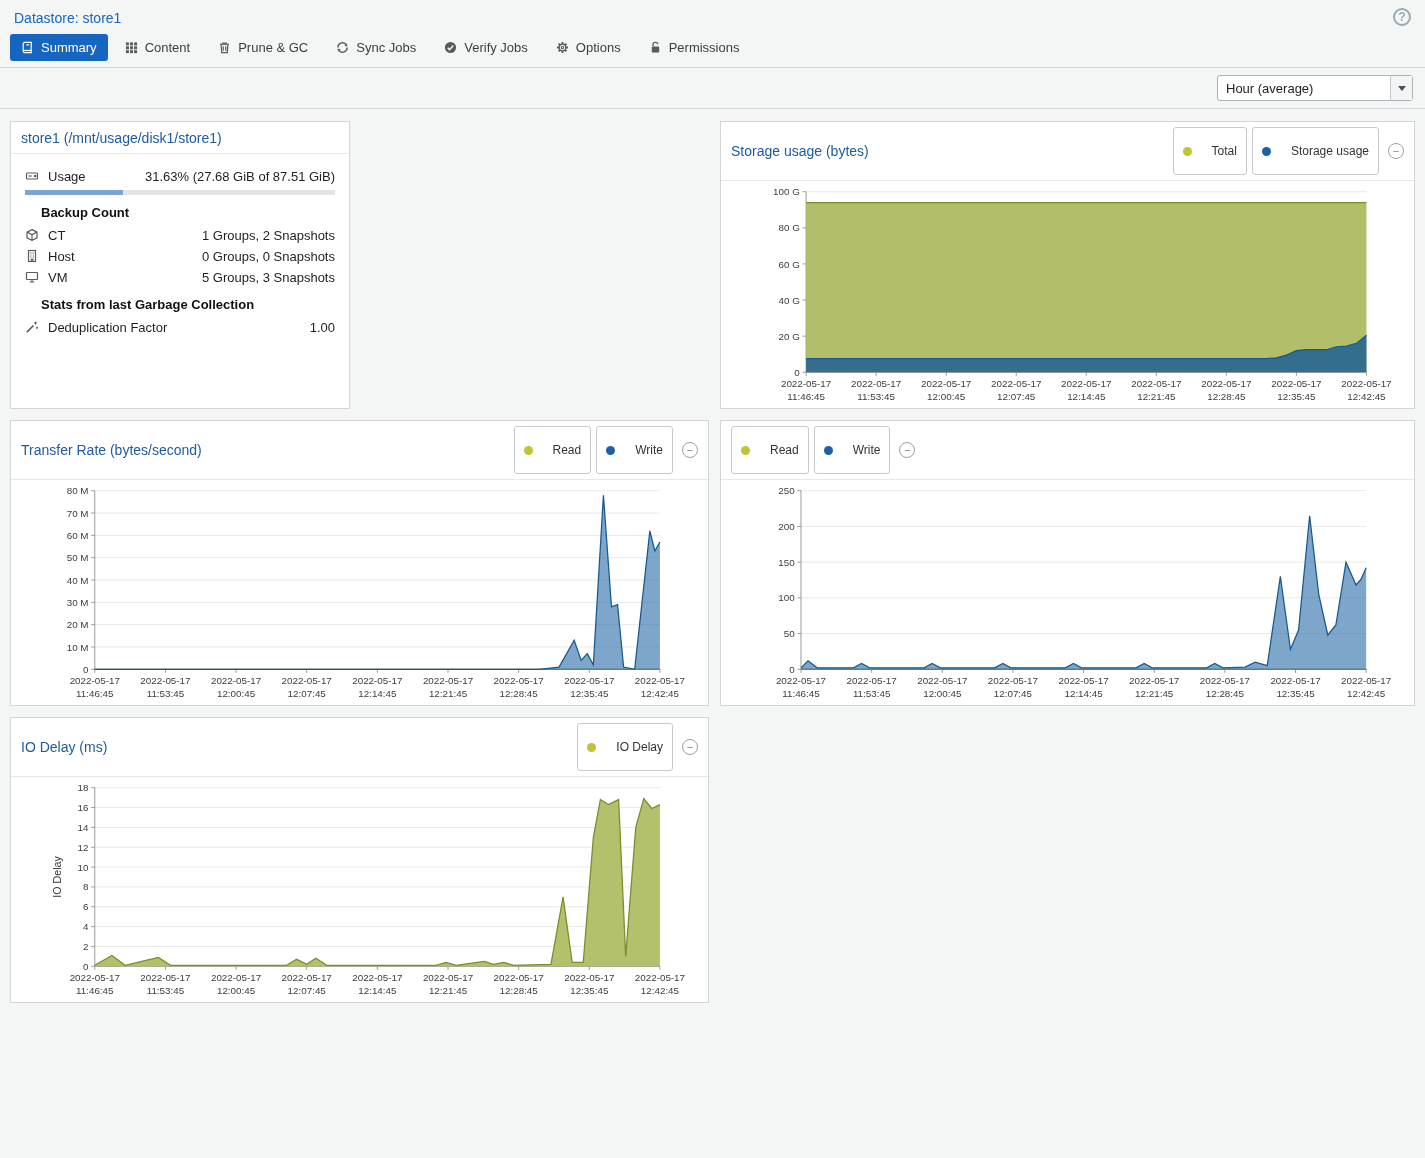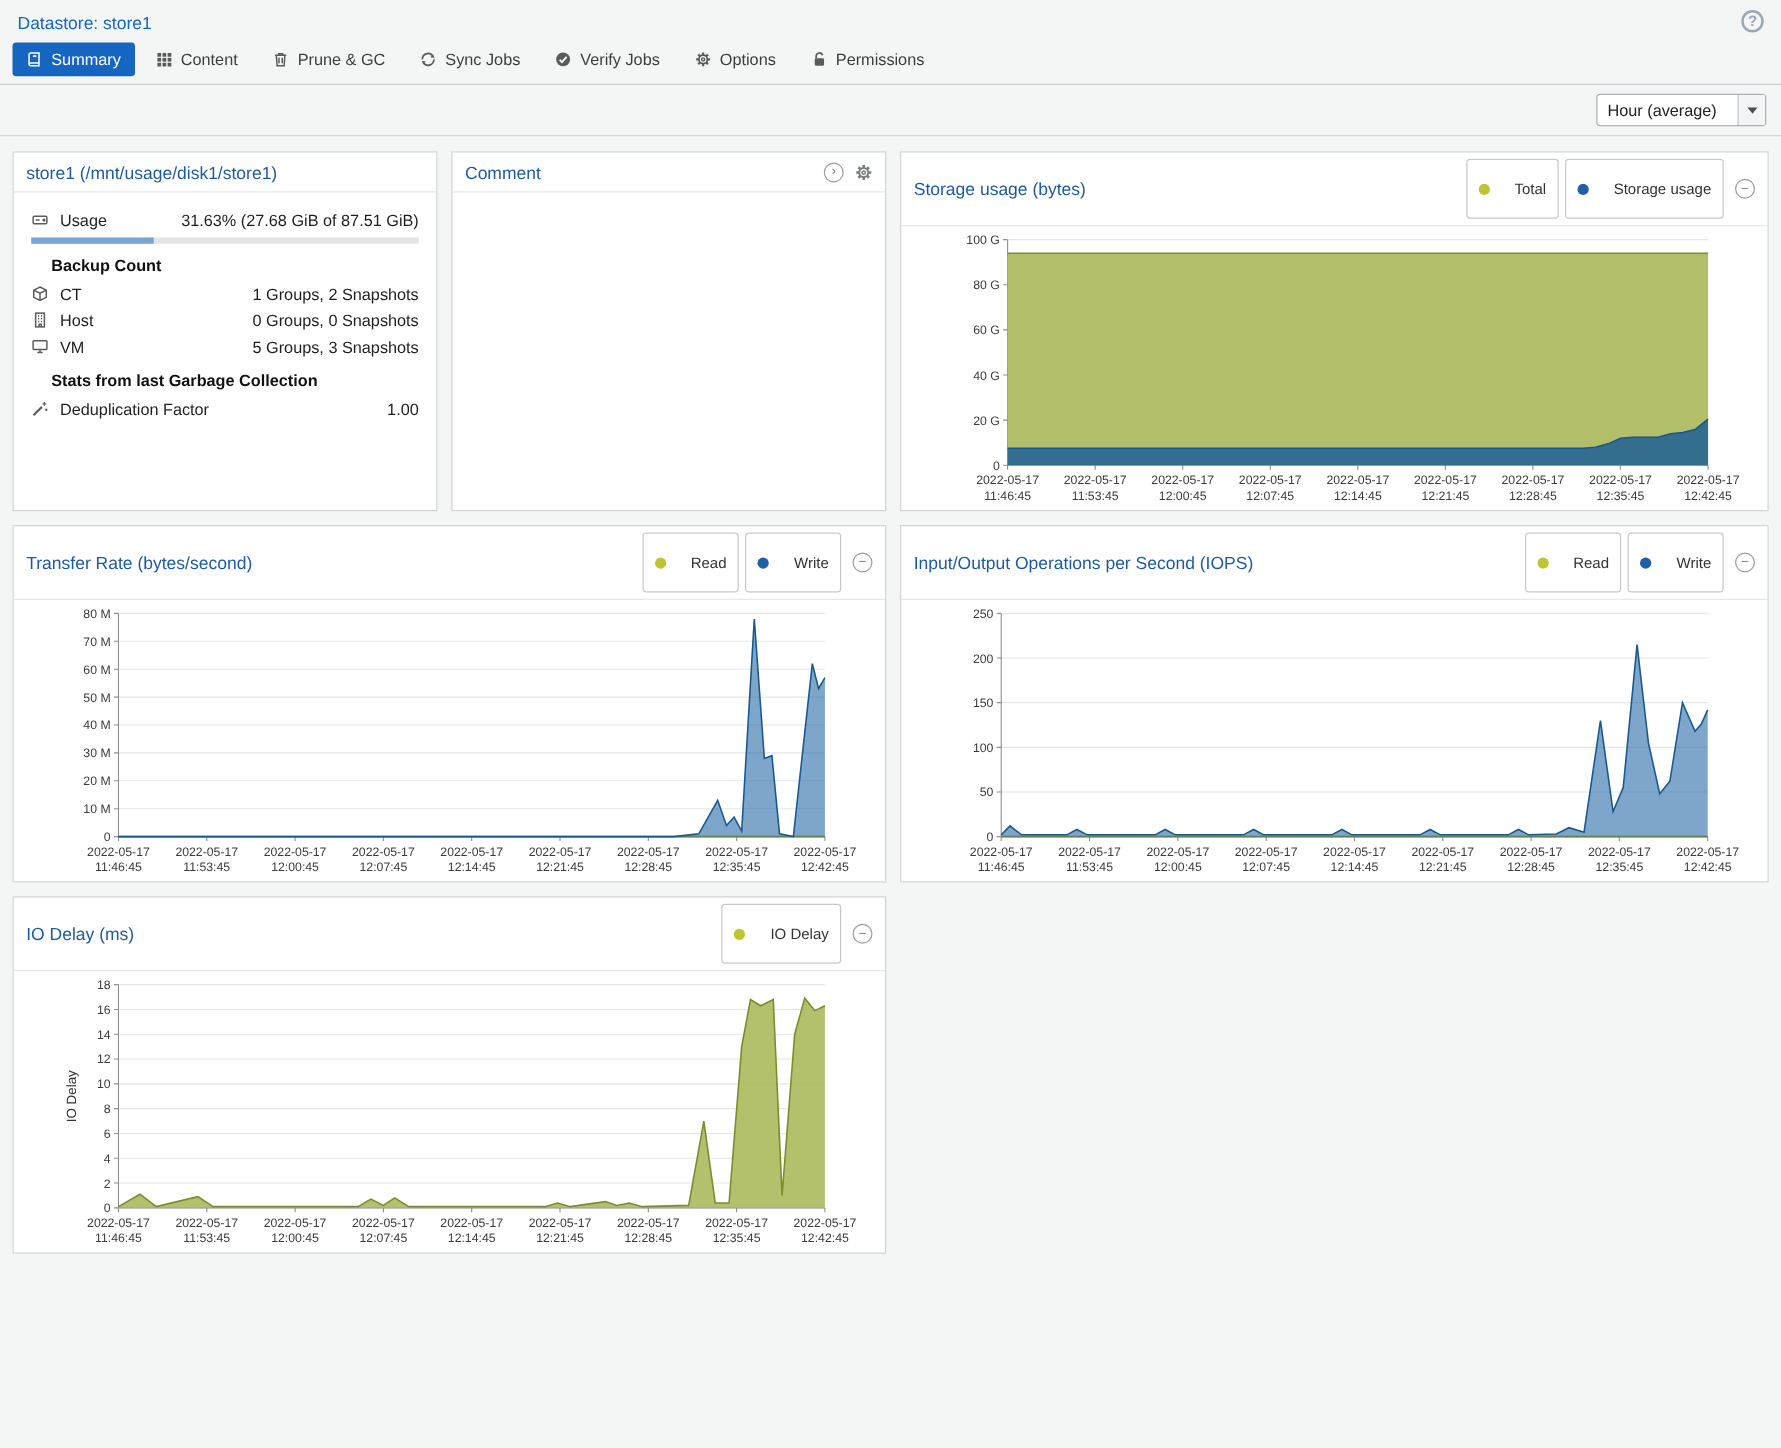--- a/index.html
+++ b/index.html
@@ -20,7 +20,7 @@
   
   .toolbar{display:flex;justify-content:flex-end;padding:7px 12px;border-bottom:1px solid #d4d7d9}
   .select{display:flex;align-items:center;background:#fff;border:1px solid #aeb2b6;border-radius:3px;
-          width:136px;height:26px;cursor:pointer}
+          width:196px;height:26px;cursor:pointer}
   .select .select-value{flex:1;padding:0 8px;color:#222;white-space:nowrap;overflow:hidden}
   .select-trigger{width:22px;height:100%;display:flex;align-items:center;justify-content:center;
                   border-left:1px solid #c6c9cc;background:#f3f4f5}

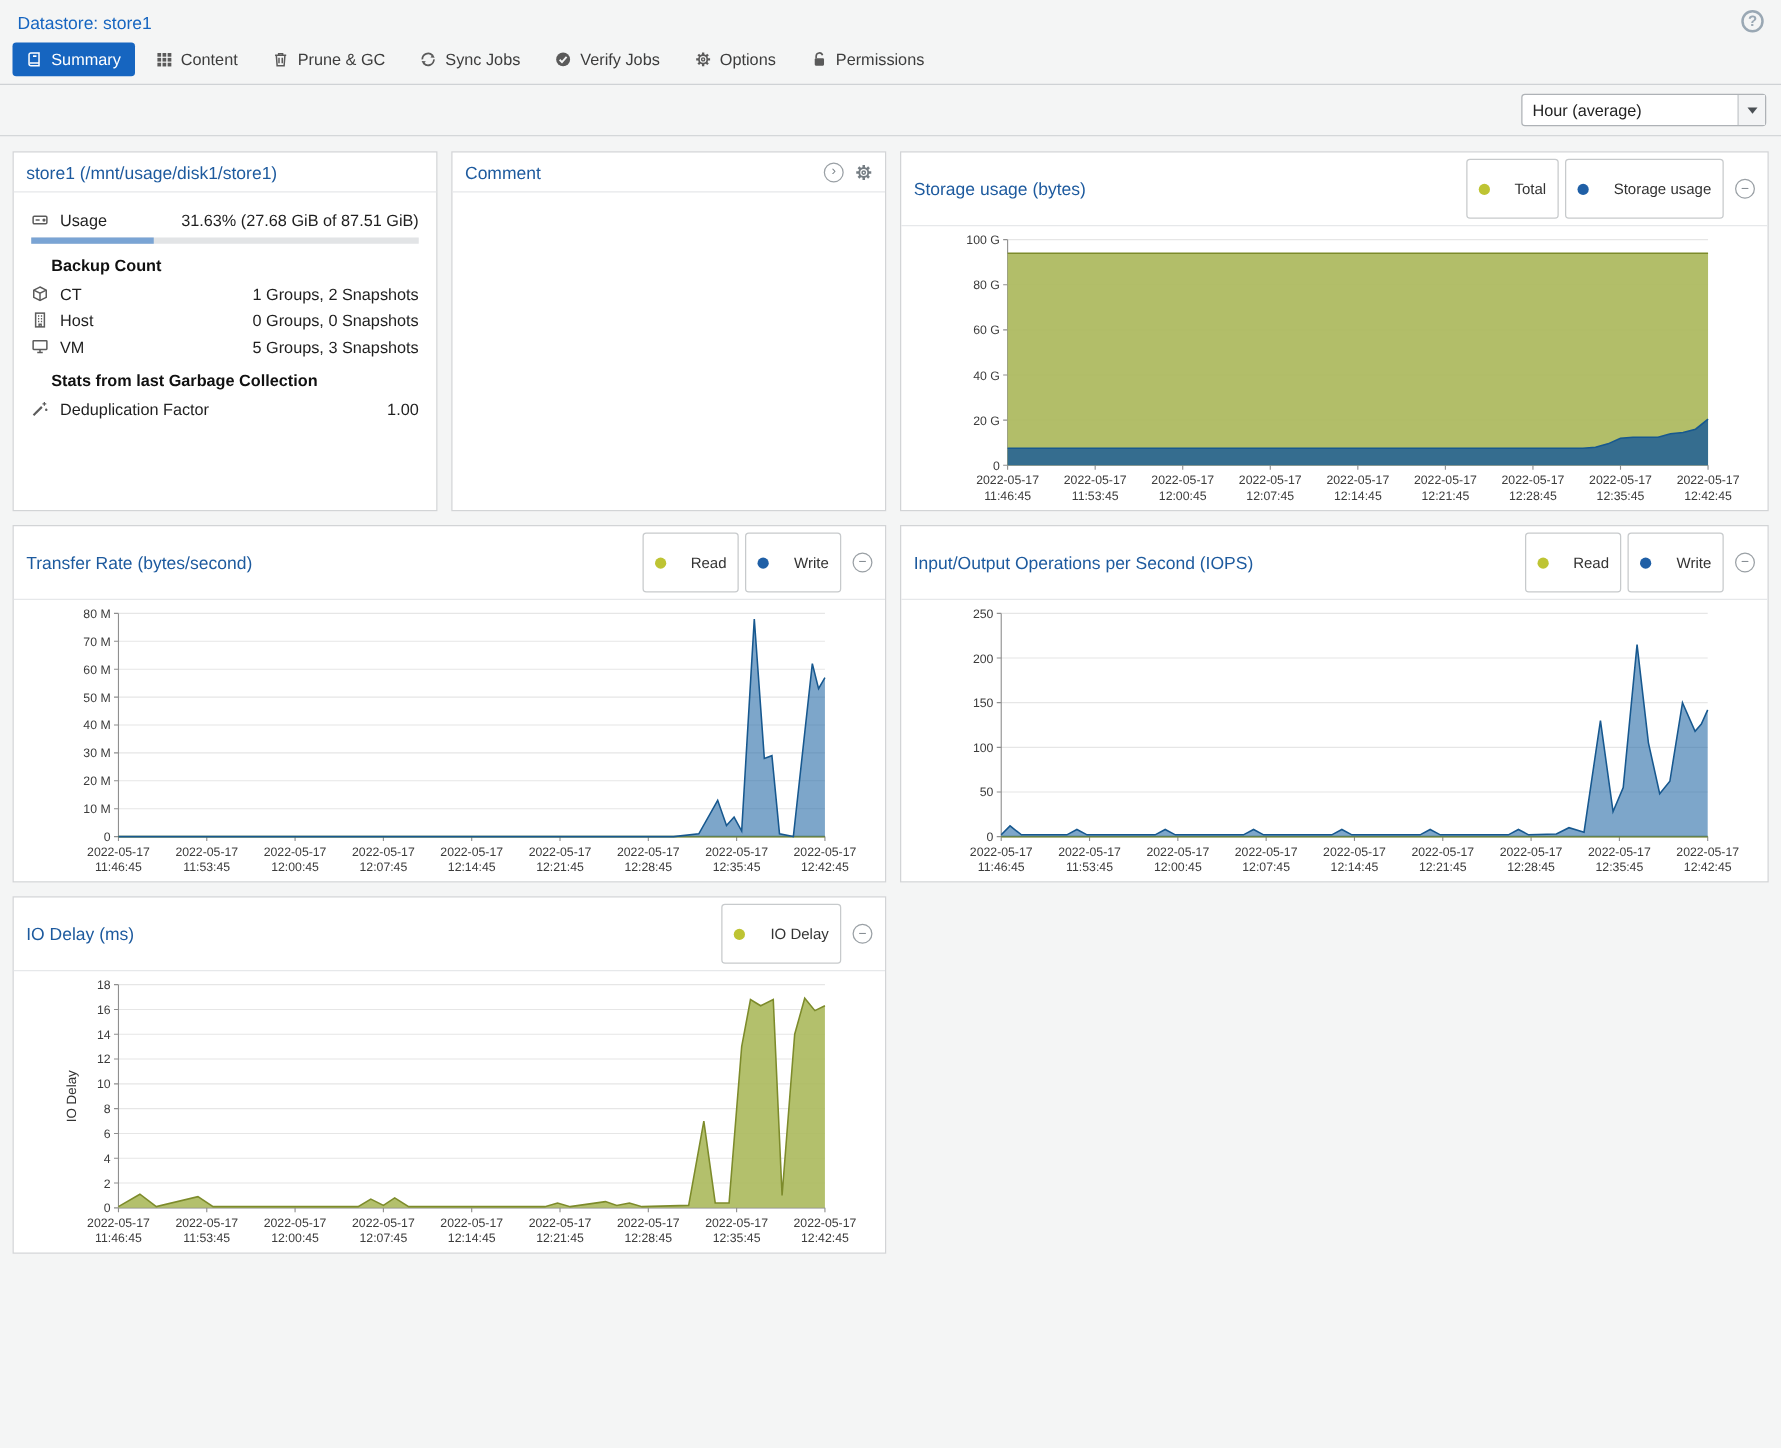--- a/index.html
+++ b/index.html
@@ -226,27 +226,6 @@
     </div>
   </div>
 
-  <div class="panel panel-comment">
-    <div class="panel-header">
-      <span class="panel-title">Comment</span>
-      <span class="header-tools">
-        <span class="round-btn">›</span>
-        <span class="flat-btn">
-          <svg width="14" height="14" viewBox="0 0 14 14">
-            <g stroke="currentColor" stroke-width="2">
-              <line x1="7" y1="1" x2="7" y2="13"></line>
-                <line x1="1" y1="7" x2="13" y2="7"></line>
-              <line x1="2.8" y1="2.8" x2="11.2" y2="11.2"></line>
-                <line x1="11.2" y1="2.8" x2="2.8" y2="11.2"></line>
-            </g>
-            <circle cx="7" cy="7" r="3.6" fill="#fff" stroke="currentColor" stroke-width="1.5"></circle>
-            <circle cx="7" cy="7" r="1.3" fill="none" stroke="currentColor" stroke-width="1.2"></circle>
-          </svg>
-        </span>
-      </span>
-    </div>
-    <div class="panel-body comment-body"></div>
-  </div>
 
   <div class="panel panel-storage">
     <div class="panel-header">

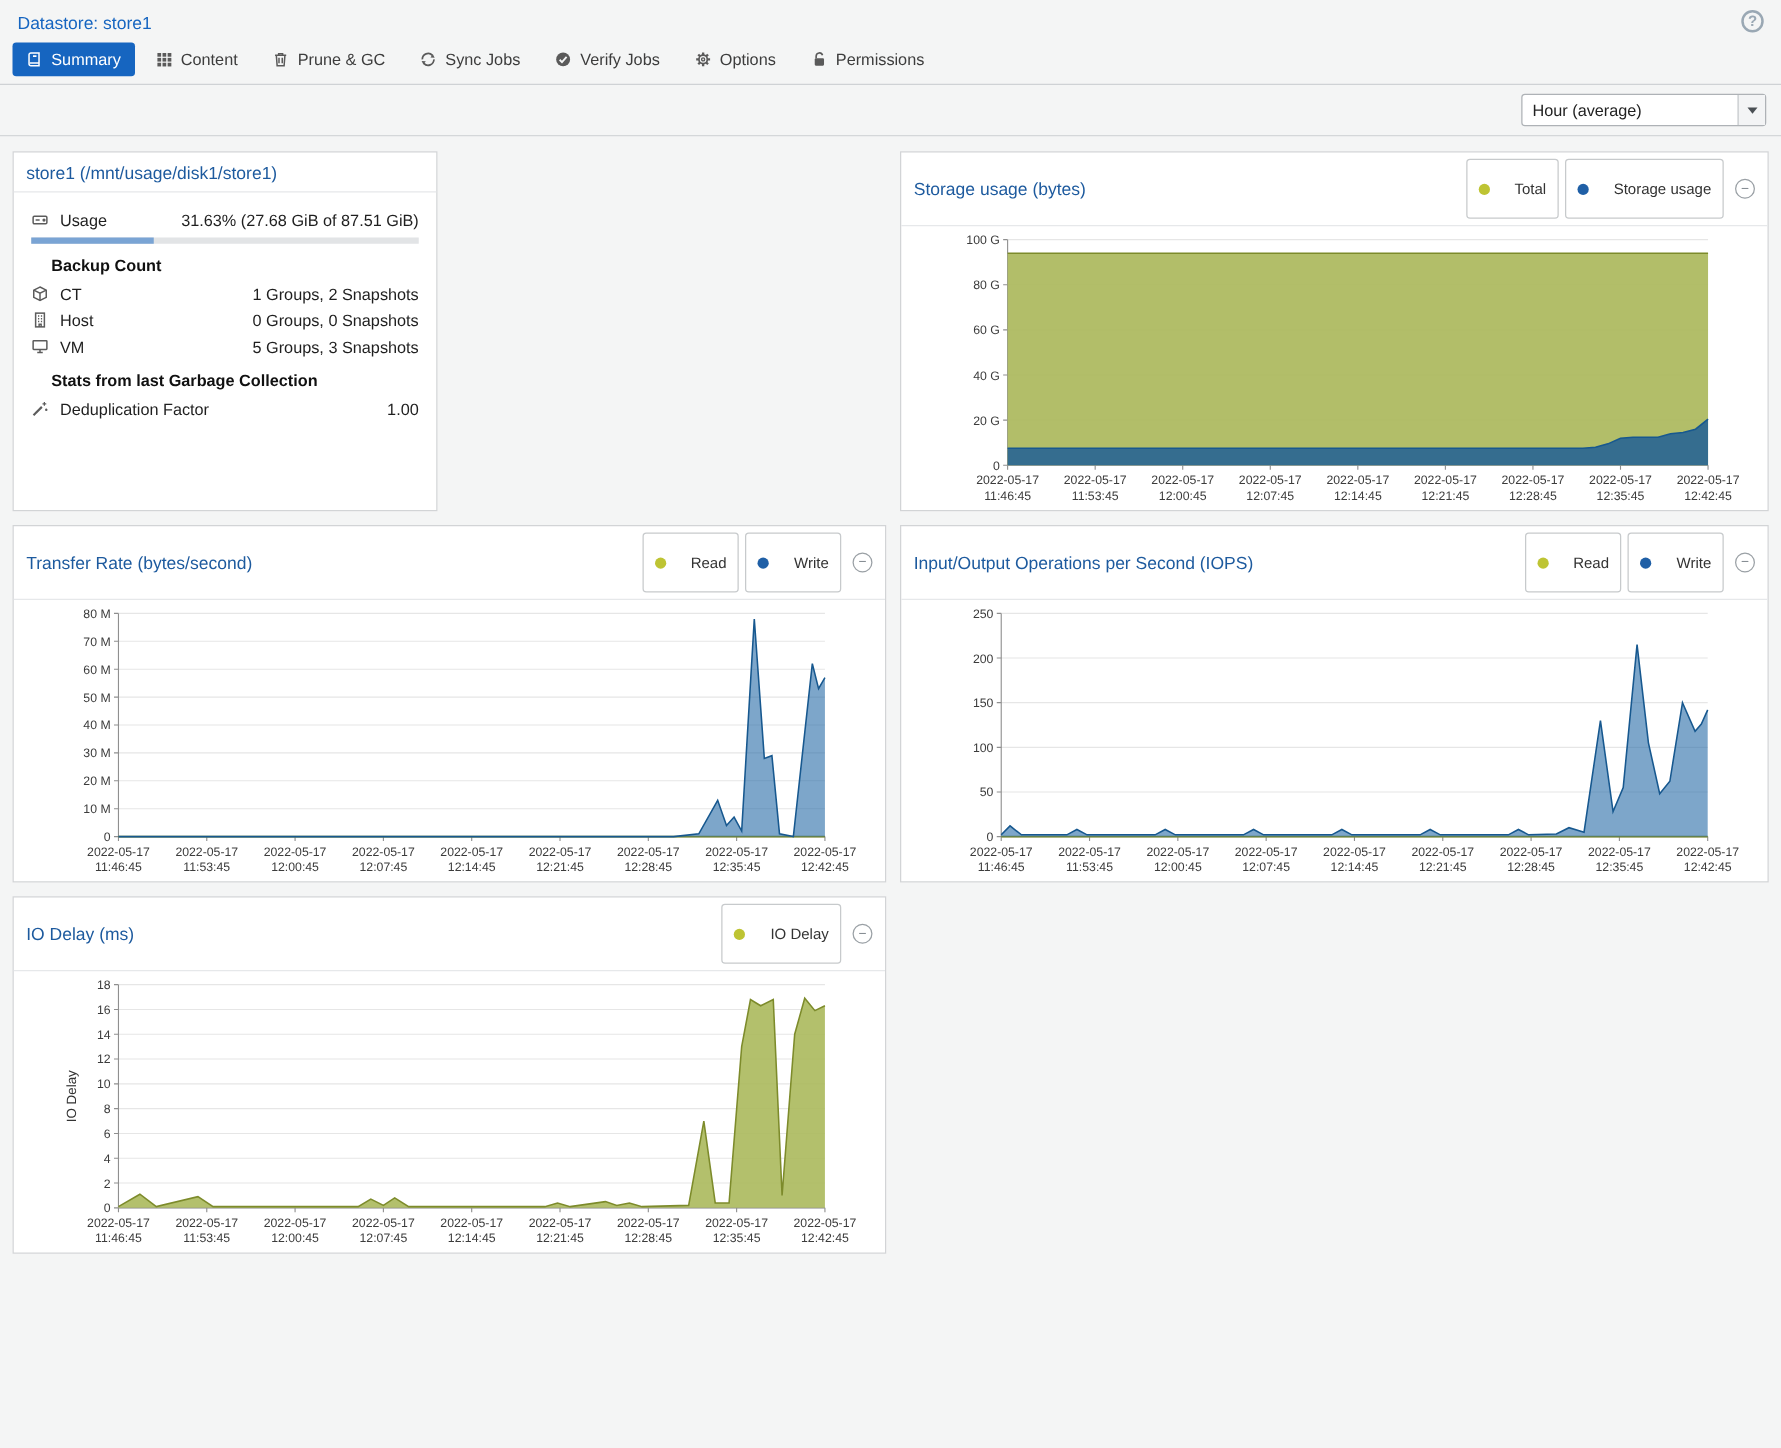--- a/index.html
+++ b/index.html
@@ -382,7 +382,6 @@
 
   <div class="panel panel-iops">
     <div class="panel-header">
-      <span class="panel-title">Input/Output Operations per Second (IOPS)</span>
       <span class="header-tools">
         <span class="legend-pill">
           <span class="dot" style="background: rgb(190, 196, 51);"></span>

